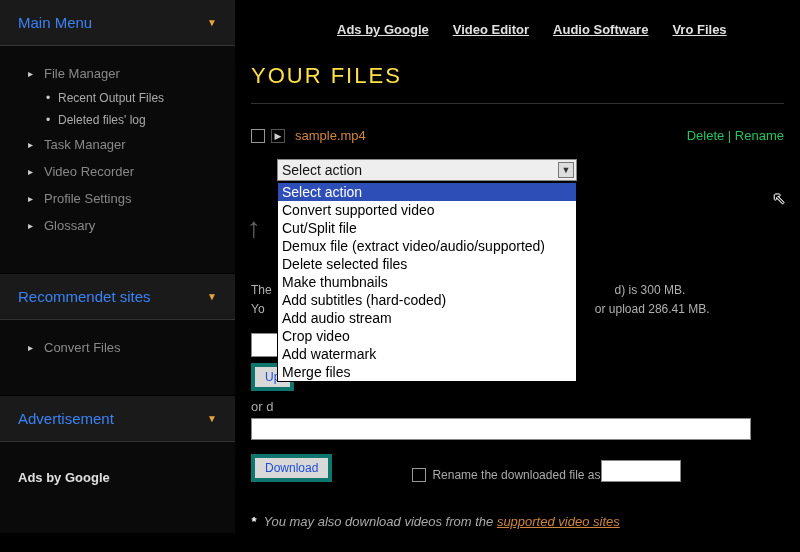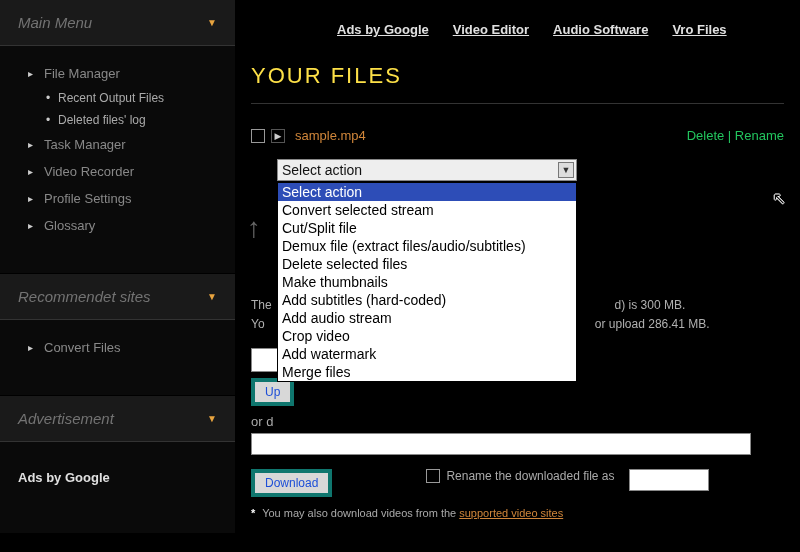--- a/index.html
+++ b/index.html
@@ -29,10 +29,9 @@
     border-bottom: 1px solid #333;
   }
   .panel-header h3 {
-    color: #737373;
+    color: #3b82f6;
     font-size: 15px;
     font-weight: normal;
-    font-style: italic;
   }
   .panel-header .tri {
     color: #e8a43f;

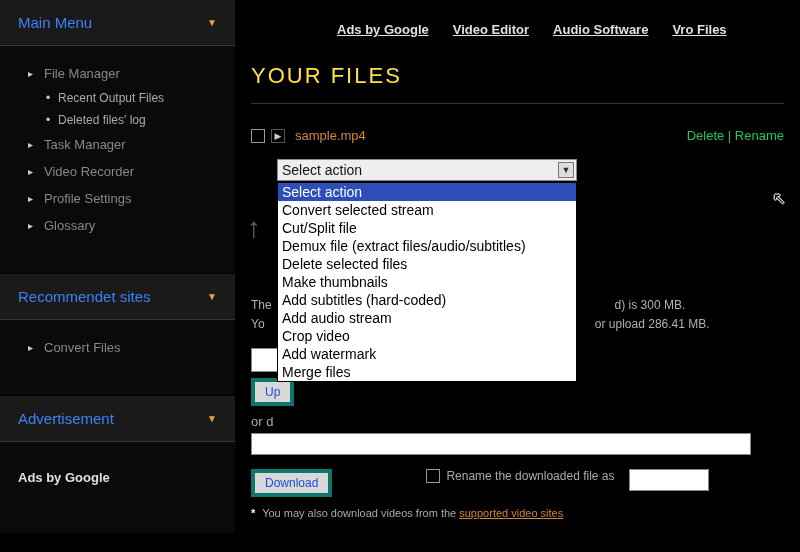--- a/index.html
+++ b/index.html
@@ -286,7 +286,7 @@
       </div>
       <div class="dropdown">
         <div class="opt sel">Select action</div>
-        <div class="opt">Convert selected stream</div>
+        <div class="opt">Convert supported video</div>
         <div class="opt">Cut/Split file</div>
         <div class="opt">Demux file (extract files/audio/subtitles)</div>
         <div class="opt">Delete selected files</div>

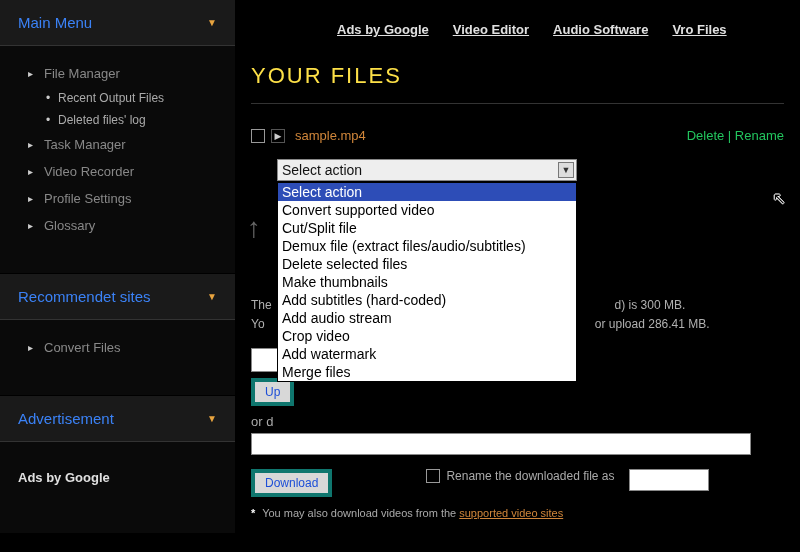--- a/index.html
+++ b/index.html
@@ -288,7 +288,7 @@
         <div class="opt sel">Select action</div>
         <div class="opt">Convert supported video</div>
         <div class="opt">Cut/Split file</div>
-        <div class="opt">Demux file (extract files/audio/subtitles)</div>
+        <div class="opt">Demux file (extract video/audio/supported)</div>
         <div class="opt">Delete selected files</div>
         <div class="opt">Make thumbnails</div>
         <div class="opt">Add subtitles (hard-coded)</div>

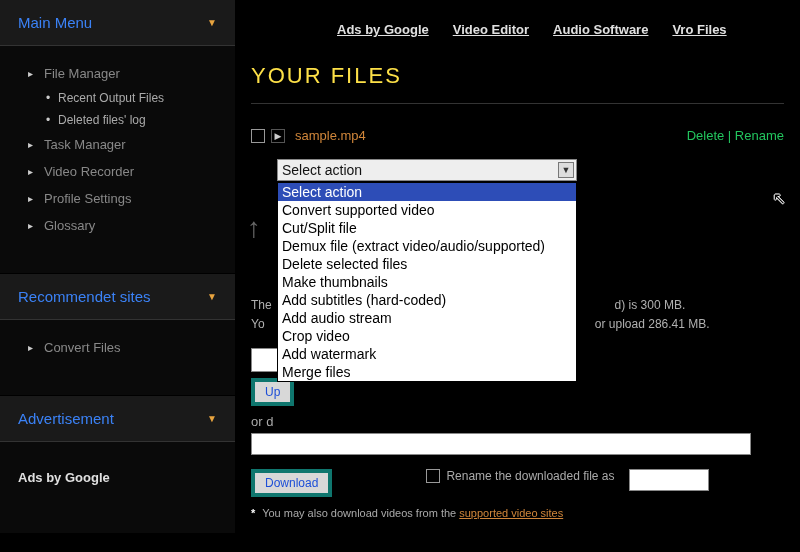--- a/index.html
+++ b/index.html
@@ -300,7 +300,7 @@
       <div class="cursor-ptr">↖</div>
     </div>
 
-    <div style="position:absolute; top:296px; left:16px; right:16px;">
+    <div style="position:absolute; top:281px; left:16px; right:16px;">
       <div style="color:#b0b0b0; font-size:12px; line-height:1.6;">
         <span>The</span>
         <span style="visibility:hidden;">placeholder placeholder placeholder placeholder placeholder pl</span>

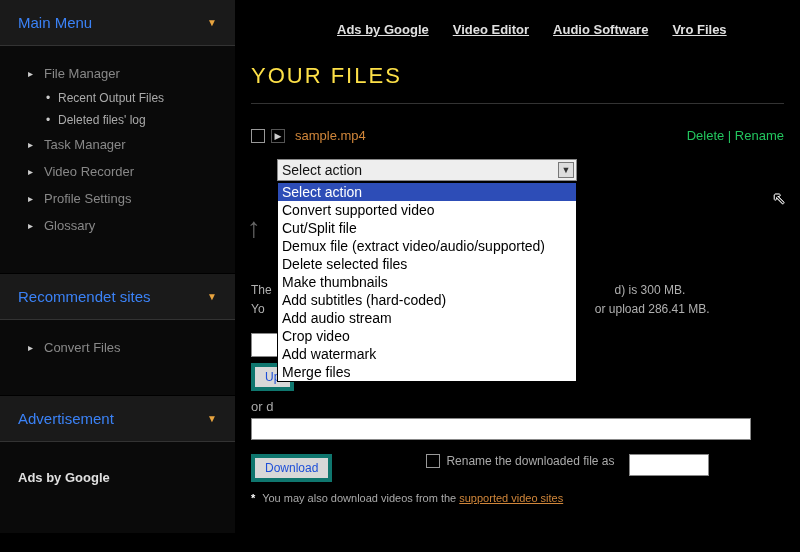--- a/index.html
+++ b/index.html
@@ -202,7 +202,7 @@
   }
   .url-input { width: 500px; height: 22px; background:#fff; border:1px solid #888; margin-top:4px; }
   
-  .dl-row { display:flex; align-items:flex-start; gap: 14px; margin-top: 14px; }
+  .dl-row { display:flex; align-items:flex-end; margin-top: 14px; }
   .chk-wrap { display:flex; align-items:center; gap:6px; color:#aaa; font-size:12px; }
   .chk { width:14px;height:14px;border:1px solid #999;background:#000;display:inline-block; }
   .rename-field { width: 80px; height:22px; background:#fff; border:1px solid #888; }

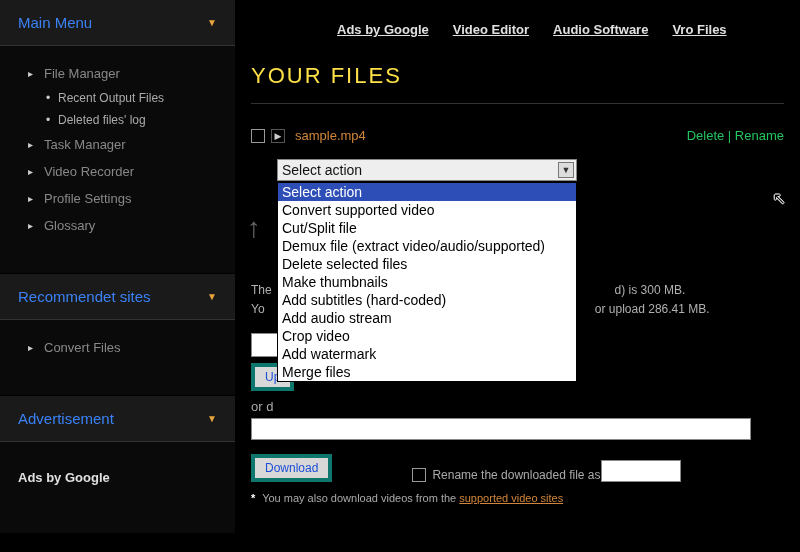--- a/index.html
+++ b/index.html
@@ -207,7 +207,7 @@
   .chk { width:14px;height:14px;border:1px solid #999;background:#000;display:inline-block; }
   .rename-field { width: 80px; height:22px; background:#fff; border:1px solid #888; }
   
-  .note { color:#aaa; font-size:11px; margin-top: 10px; }
+  .note { color:#aaa; font-size:13px; margin-top: 32px; font-style: italic; }
   .note a { color: #d0863a; text-decoration: underline; cursor:pointer; }
   .star { color:#fff; font-weight:bold; margin-right:4px; }
 </style>

